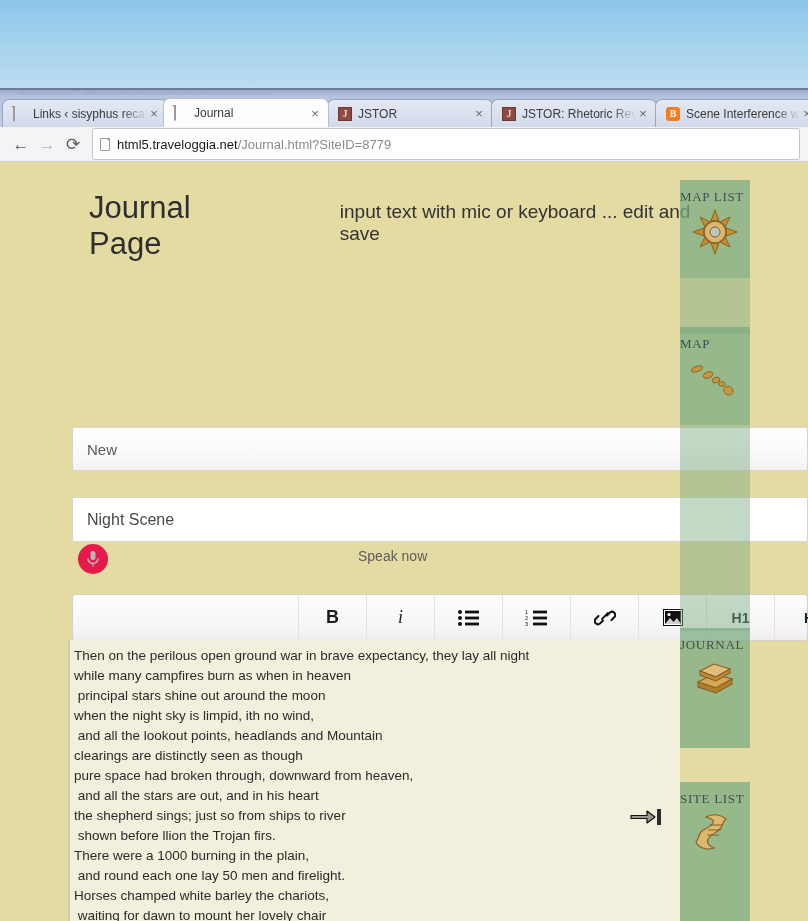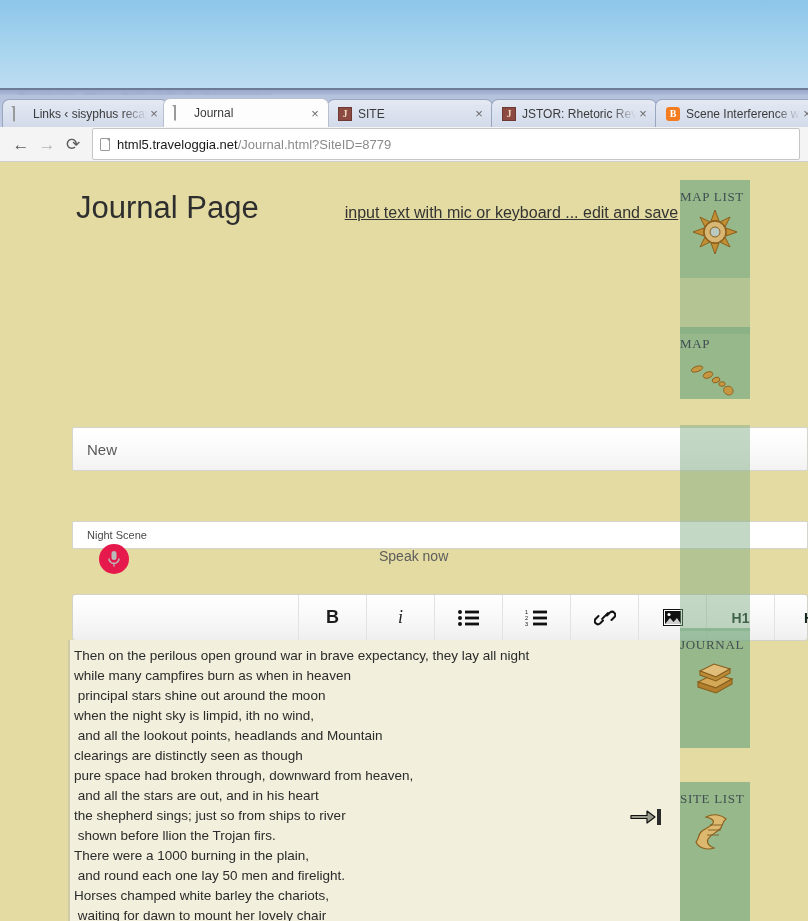--- a/index.html
+++ b/index.html
@@ -230,7 +230,7 @@
       <span class="tab-favicon">
           <span class="fav-jstor">J</span>
         </span>
-      <span class="tab-title">SITE</span>
+      <span class="tab-title">JSTOR</span>
       <span class="tab-close">×</span>
     </div>
 

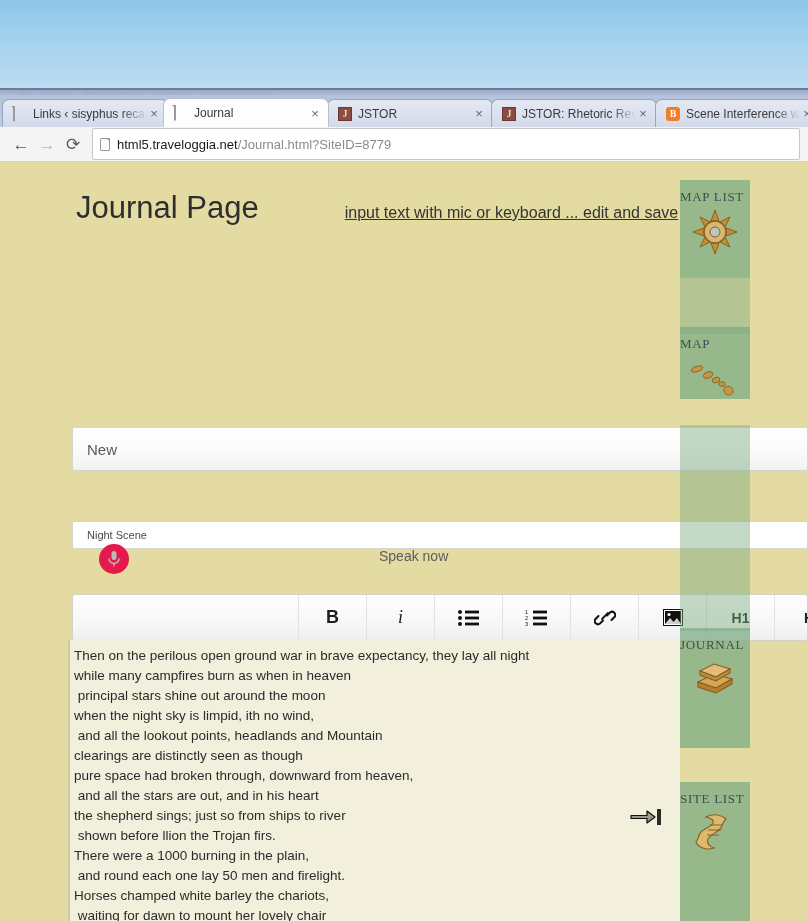--- a/index.html
+++ b/index.html
@@ -132,7 +132,7 @@
   }
 
   
-  #main { position: absolute; left: 4px; top: 0; width: 680px; }
+  #main { position: absolute; left: 17px; top: 0; width: 680px; }
 
   #page-head {
     display: flex; align-items: baseline; padding: 28px 0 0 72px;

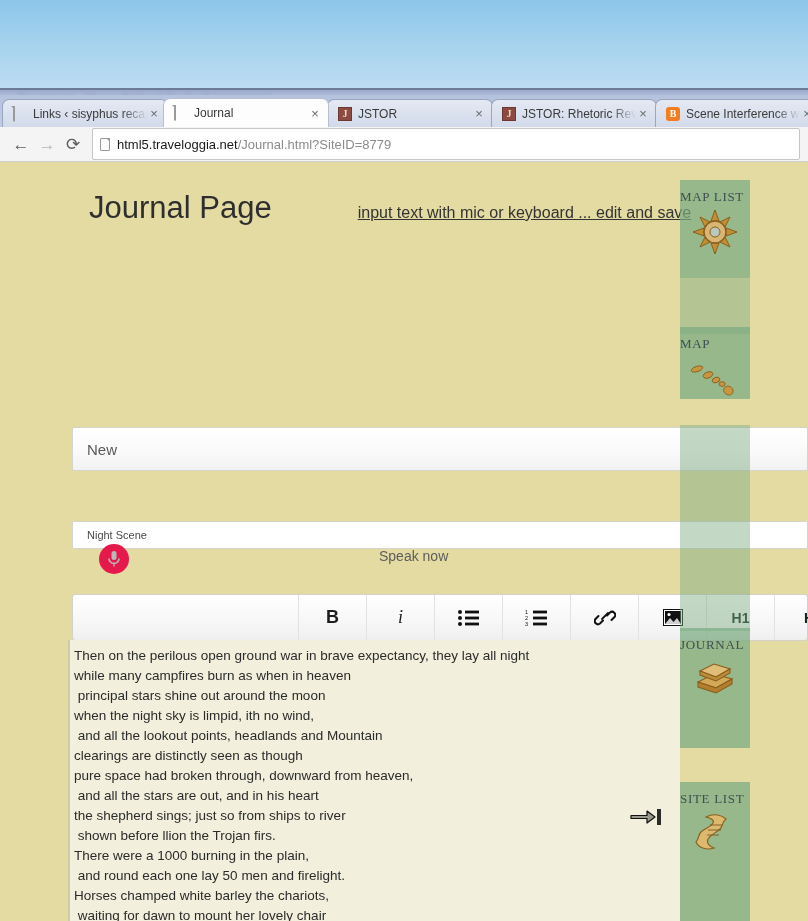--- a/index.html
+++ b/index.html
@@ -139,7 +139,7 @@
   }
   #page-title { font-size: 31px; font-weight: normal; color: #2e2e2e; }
   #page-subtitle {
-    font-size: 16px; color: #333; margin-left: 86px; text-decoration: underline;
+    font-size: 19px; color: #333; margin-left: 86px;
   }
 
   .wide-input {

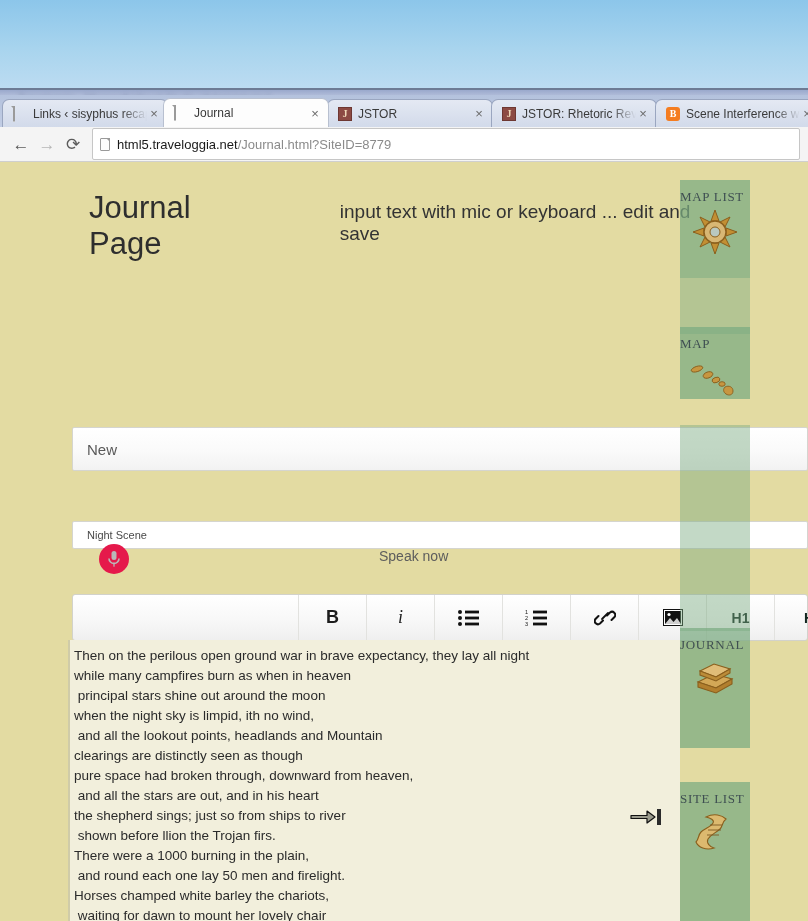--- a/index.html
+++ b/index.html
@@ -378,7 +378,7 @@
 
       <div class="side-item" style="top:116px;height:56px;background:rgba(122,170,129,.45);"></div>
 
-      <div class="side-item" style="top:165px;height:72px;">
+      <div class="side-item" style="top:165px;height:98px;">
         <div class="side-label">MAP</div>
         <div class="side-icon">
           <svg width="52" height="34" viewBox="0 0 52 34" aria-hidden="true">

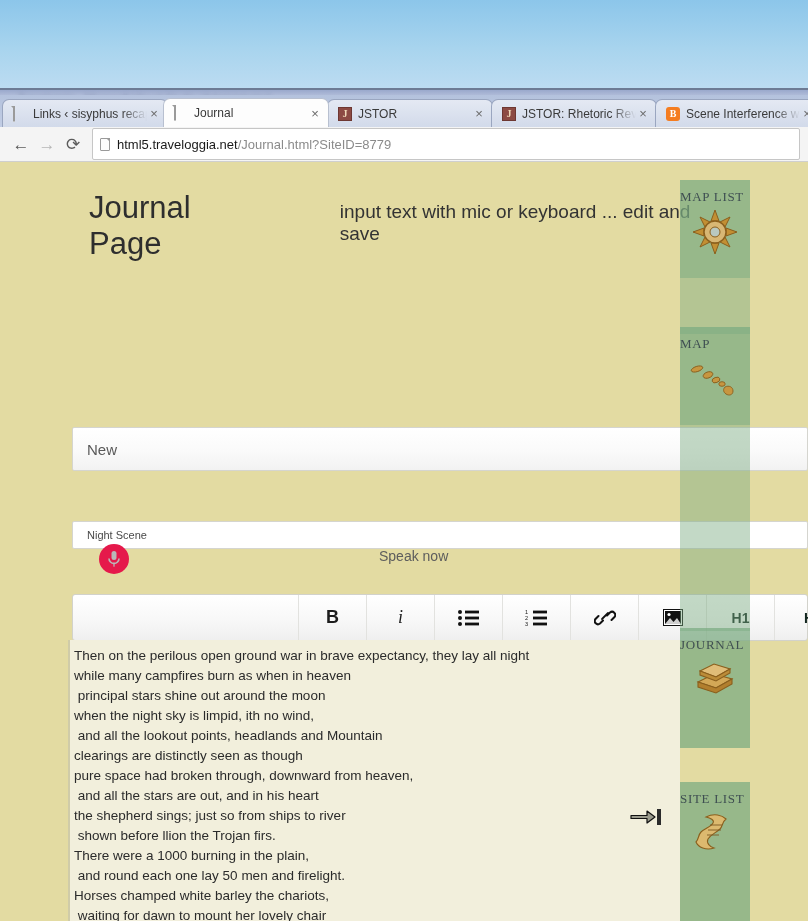--- a/index.html
+++ b/index.html
@@ -151,8 +151,8 @@
   }
   #input-new { top: 265px; }
   #input-title {
-    top: 335px; height: 28px; background: #fff;
-    font-size: 11px; color: #4a4a4a; margin-top: 24px;
+    top: 335px; height: 45px; background: #fff;
+    font-size: 16px; color: #4a4a4a;
   }
 
   #speak-row {

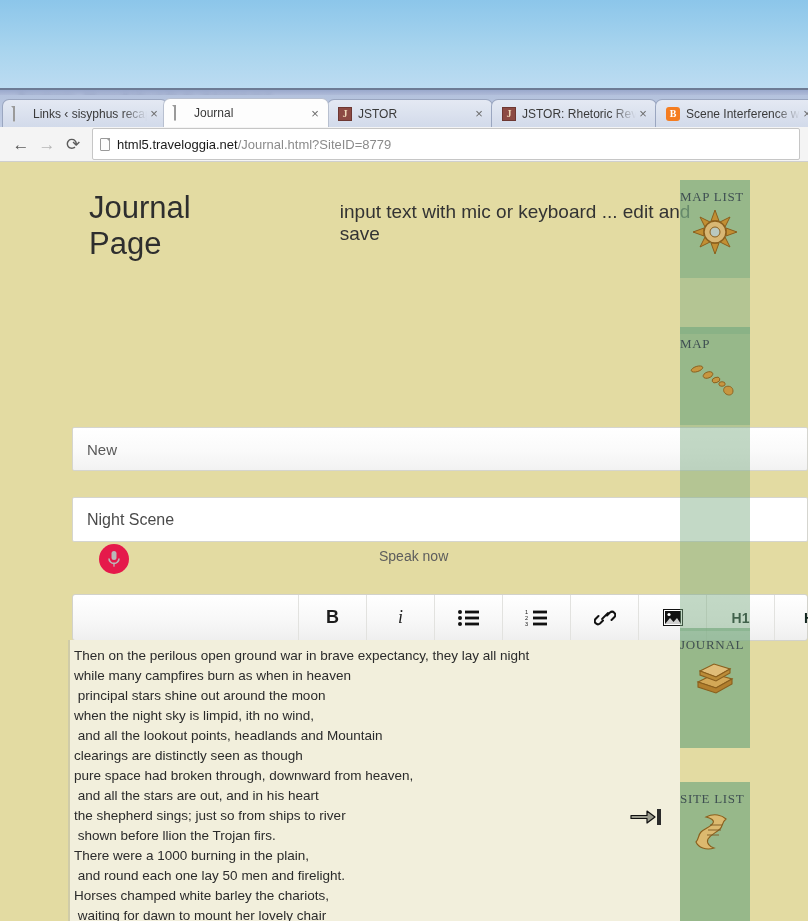--- a/index.html
+++ b/index.html
@@ -156,7 +156,7 @@
   }
 
   #speak-row {
-    position: absolute; left: 89px; top: 382px; width: 600px; height: 40px;
+    position: absolute; left: 68px; top: 382px; width: 600px; height: 40px;
   }
   #mic-button {
     position: absolute; left: 10px; top: 0;

